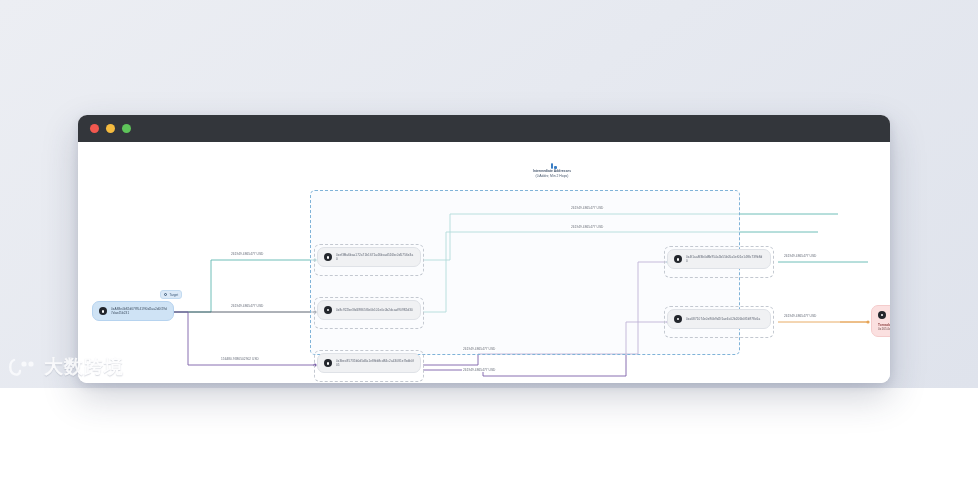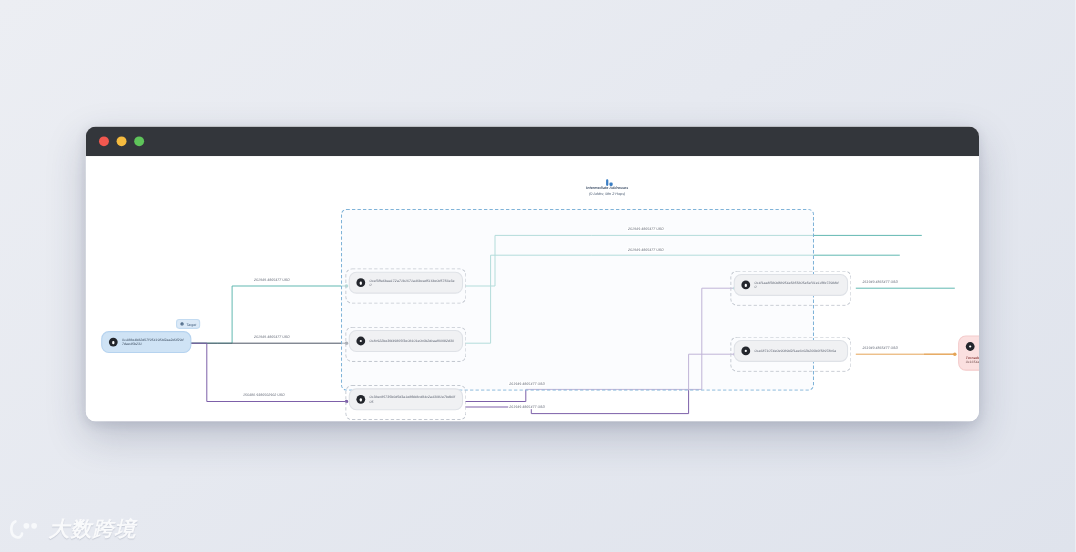--- a/index.html
+++ b/index.html
@@ -8,9 +8,8 @@
     font-family: "Liberation Sans", sans-serif;
   }
   #page {
-    position: relative; width: 978px; height: 502px;
+    position: relative; width: 978px; height: 388px;
     background: linear-gradient(145deg, #eceef3 0%, #e6e9f0 45%, #dfe3ec 100%);
-    font-style: italic;
   }
   
   #window {

